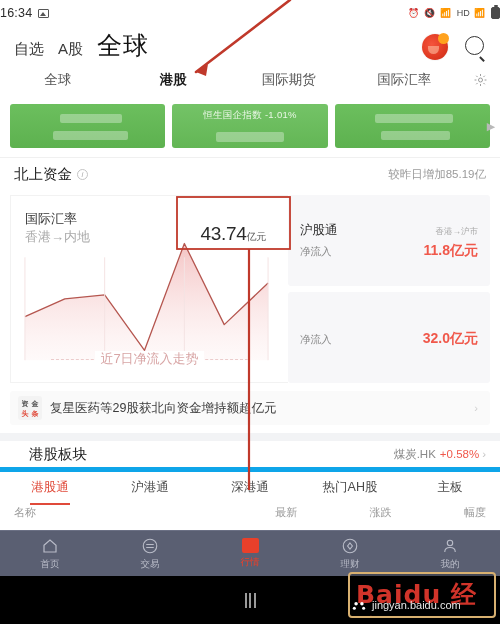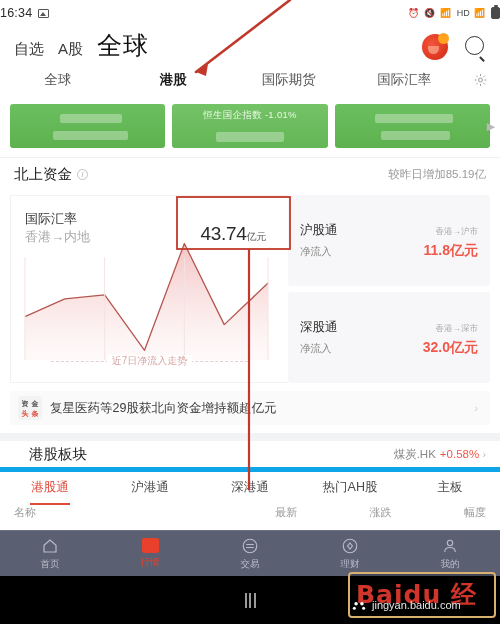--- a/index.html
+++ b/index.html
@@ -329,10 +329,6 @@
       </div>
       <div class="sidecard">
         <div class="sc-row">
-          <span class="sc-name">深股通</span>
-          <span class="sc-dir">香港→深市</span>
-        </div>
-        <div class="sc-row">
           <span class="sc-lab">净流入</span>
           <span class="sc-val">32.0亿元</span>
         </div>

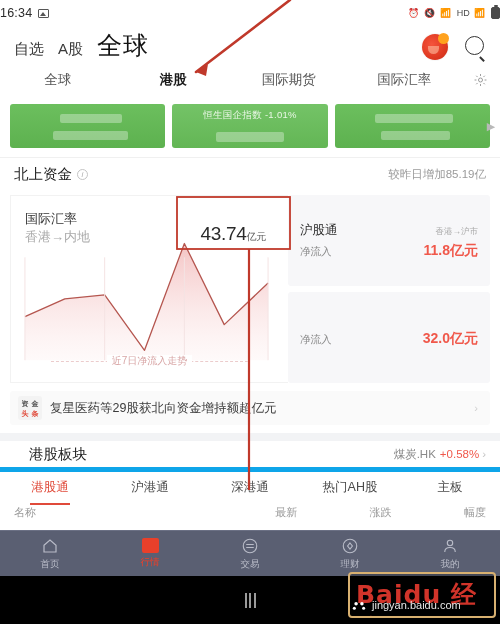--- a/index.html
+++ b/index.html
@@ -122,7 +122,7 @@
   .cc-val em { font-style:normal; font-size:10px; color:#555; }
   .cc-foot {
     position:absolute; left:0; right:0; bottom:14px; text-align:center;
-    font-size:10px; color:#d8a5a5;
+    font-size:13px; color:#d8a5a5;
   }
   .cc-foot span { background:#fff; padding:0 5px; position:relative; z-index:2; }
   .cc-foot:before {

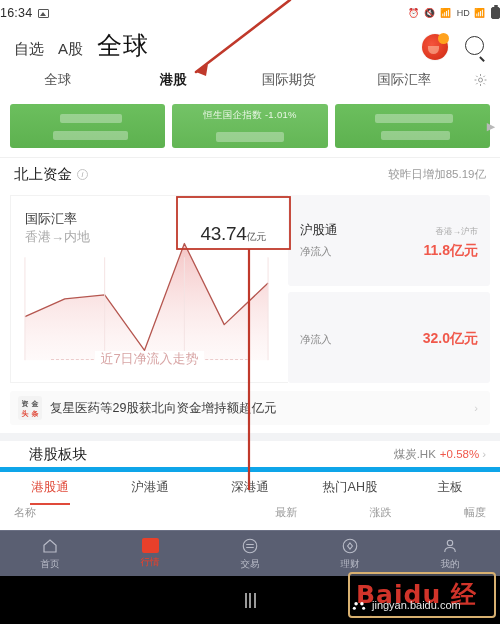--- a/index.html
+++ b/index.html
@@ -376,16 +376,16 @@
       </svg>
       <span class="bn-lb">首页</span>
     </div>
-    <div class="bn active">
-      <div class="bn-square"></div>
-      <span class="bn-lb">行情</span>
-    </div>
     <div class="bn">
       <svg class="bn-ic" viewBox="0 0 24 24" fill="none" stroke="#b9bcc8" stroke-width="1.5">
         <circle cx="12" cy="12" r="9"></circle>
           <path d="M7 10h10M7 14h10"></path>
       </svg>
       <span class="bn-lb">交易</span>
+    </div>
+    <div class="bn active">
+      <div class="bn-square"></div>
+      <span class="bn-lb">行情</span>
     </div>
     <div class="bn">
       <svg class="bn-ic" viewBox="0 0 24 24" fill="none" stroke="#b9bcc8" stroke-width="1.5">

